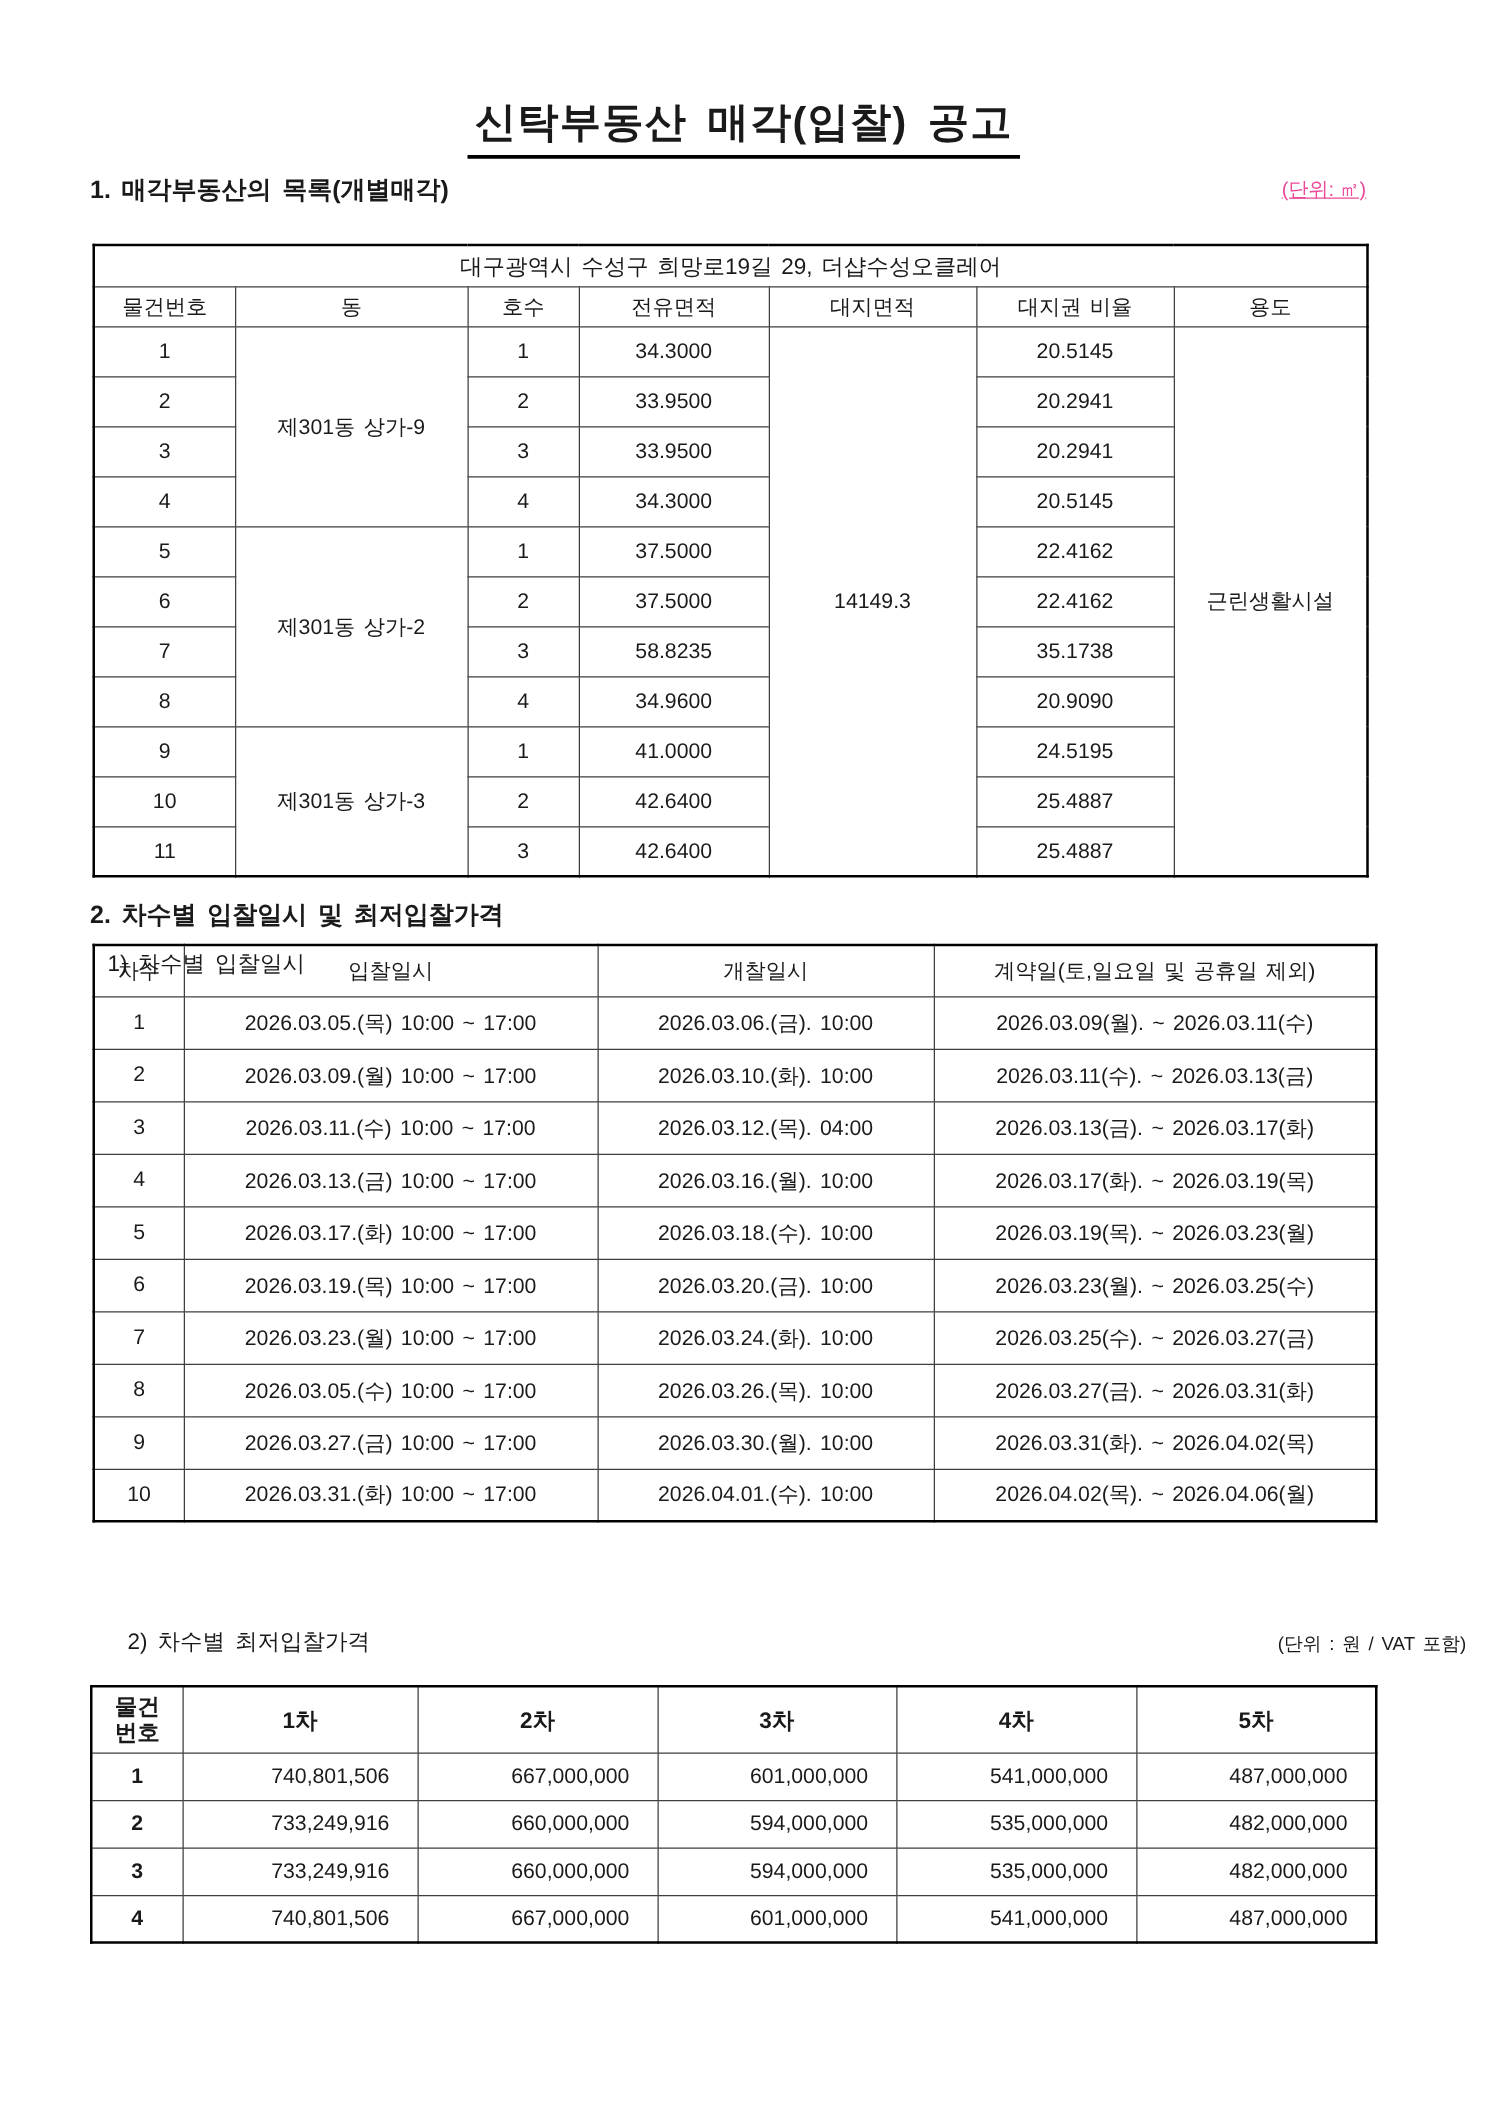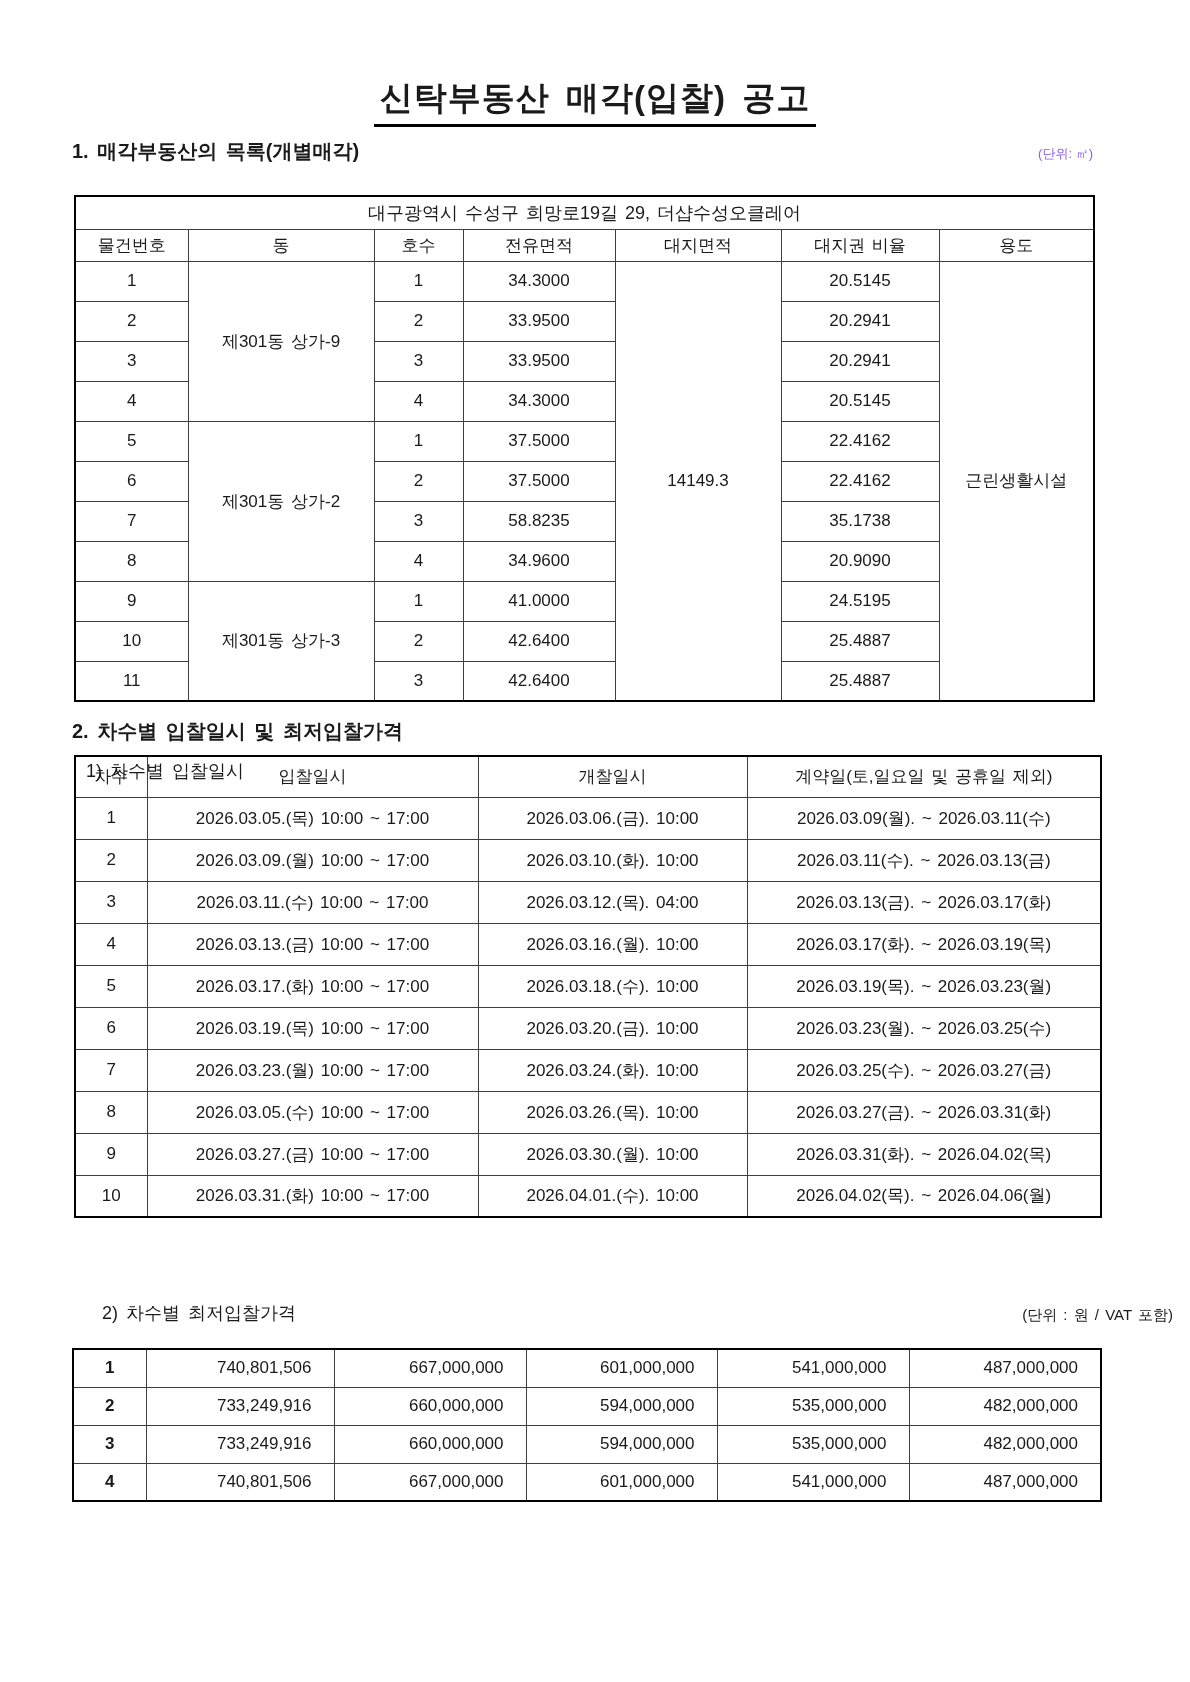--- a/index.html
+++ b/index.html
@@ -20,7 +20,7 @@
     display:flex;justify-content:space-between;align-items:flex-end;gap:22px;
   }
   .h-bold{font-size:20px;font-weight:bold;word-spacing:3px;}
-  .unit-small{font-size:13px;color:#8b5cf6;padding-bottom:2px;}
+  .unit-small{font-size:16px;color:#ec4899;padding-bottom:2px;text-decoration:underline;}
   .s2-heading{position:absolute;top:718px;left:72px;font-size:20px;font-weight:bold;word-spacing:3px;}
   .s2-sub1{position:absolute;top:759px;left:86px;font-size:18px;word-spacing:3px;}
   .s3-row{

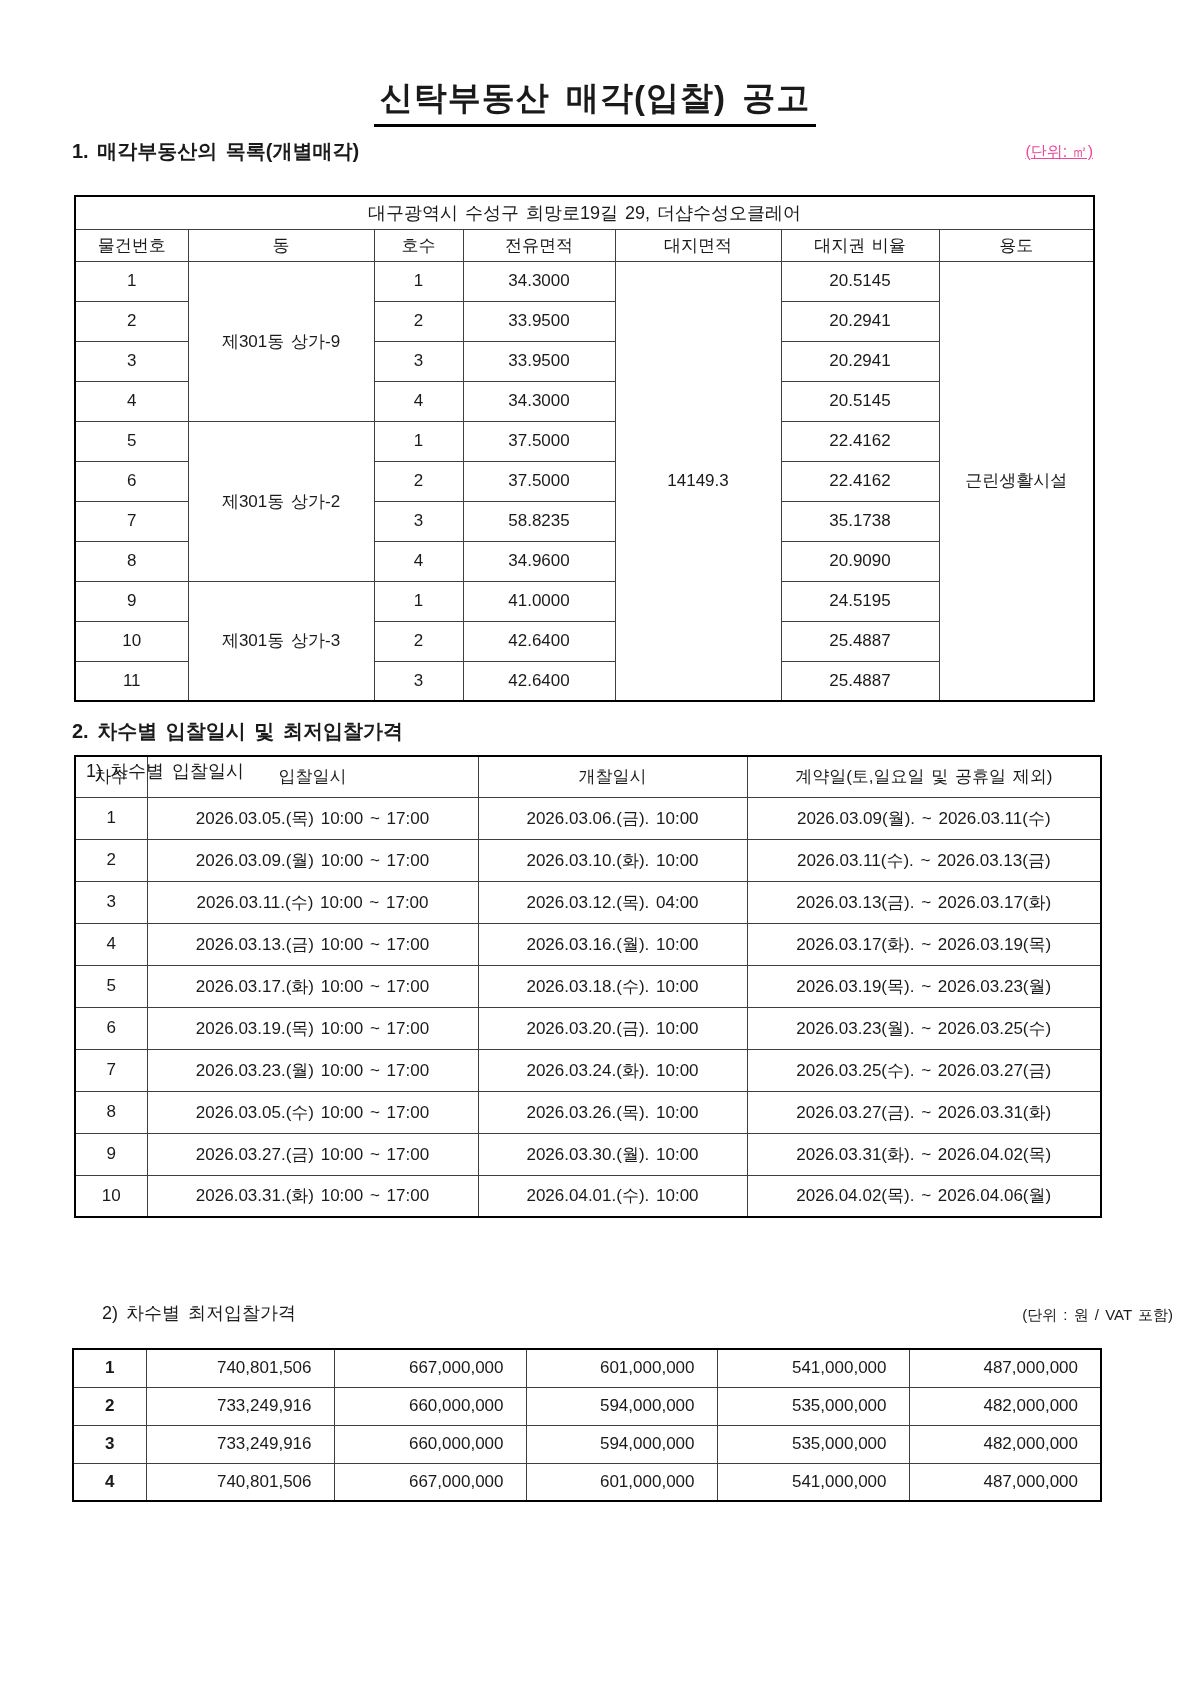--- a/index.html
+++ b/index.html
@@ -258,6 +258,15 @@
         <col style="width:192px">
     </colgroup>
     <tbody>
+        <tr class="r-head">
+      <th class="th-first">물건
+번호</th>
+      <th>1차</th>
+      <th>2차</th>
+      <th>3차</th>
+      <th>4차</th>
+      <th>5차</th>
+    </tr>
     <tr class="r-data">
       <td class="c-no">1</td>
       <td class="c-val">740,801,506</td>

